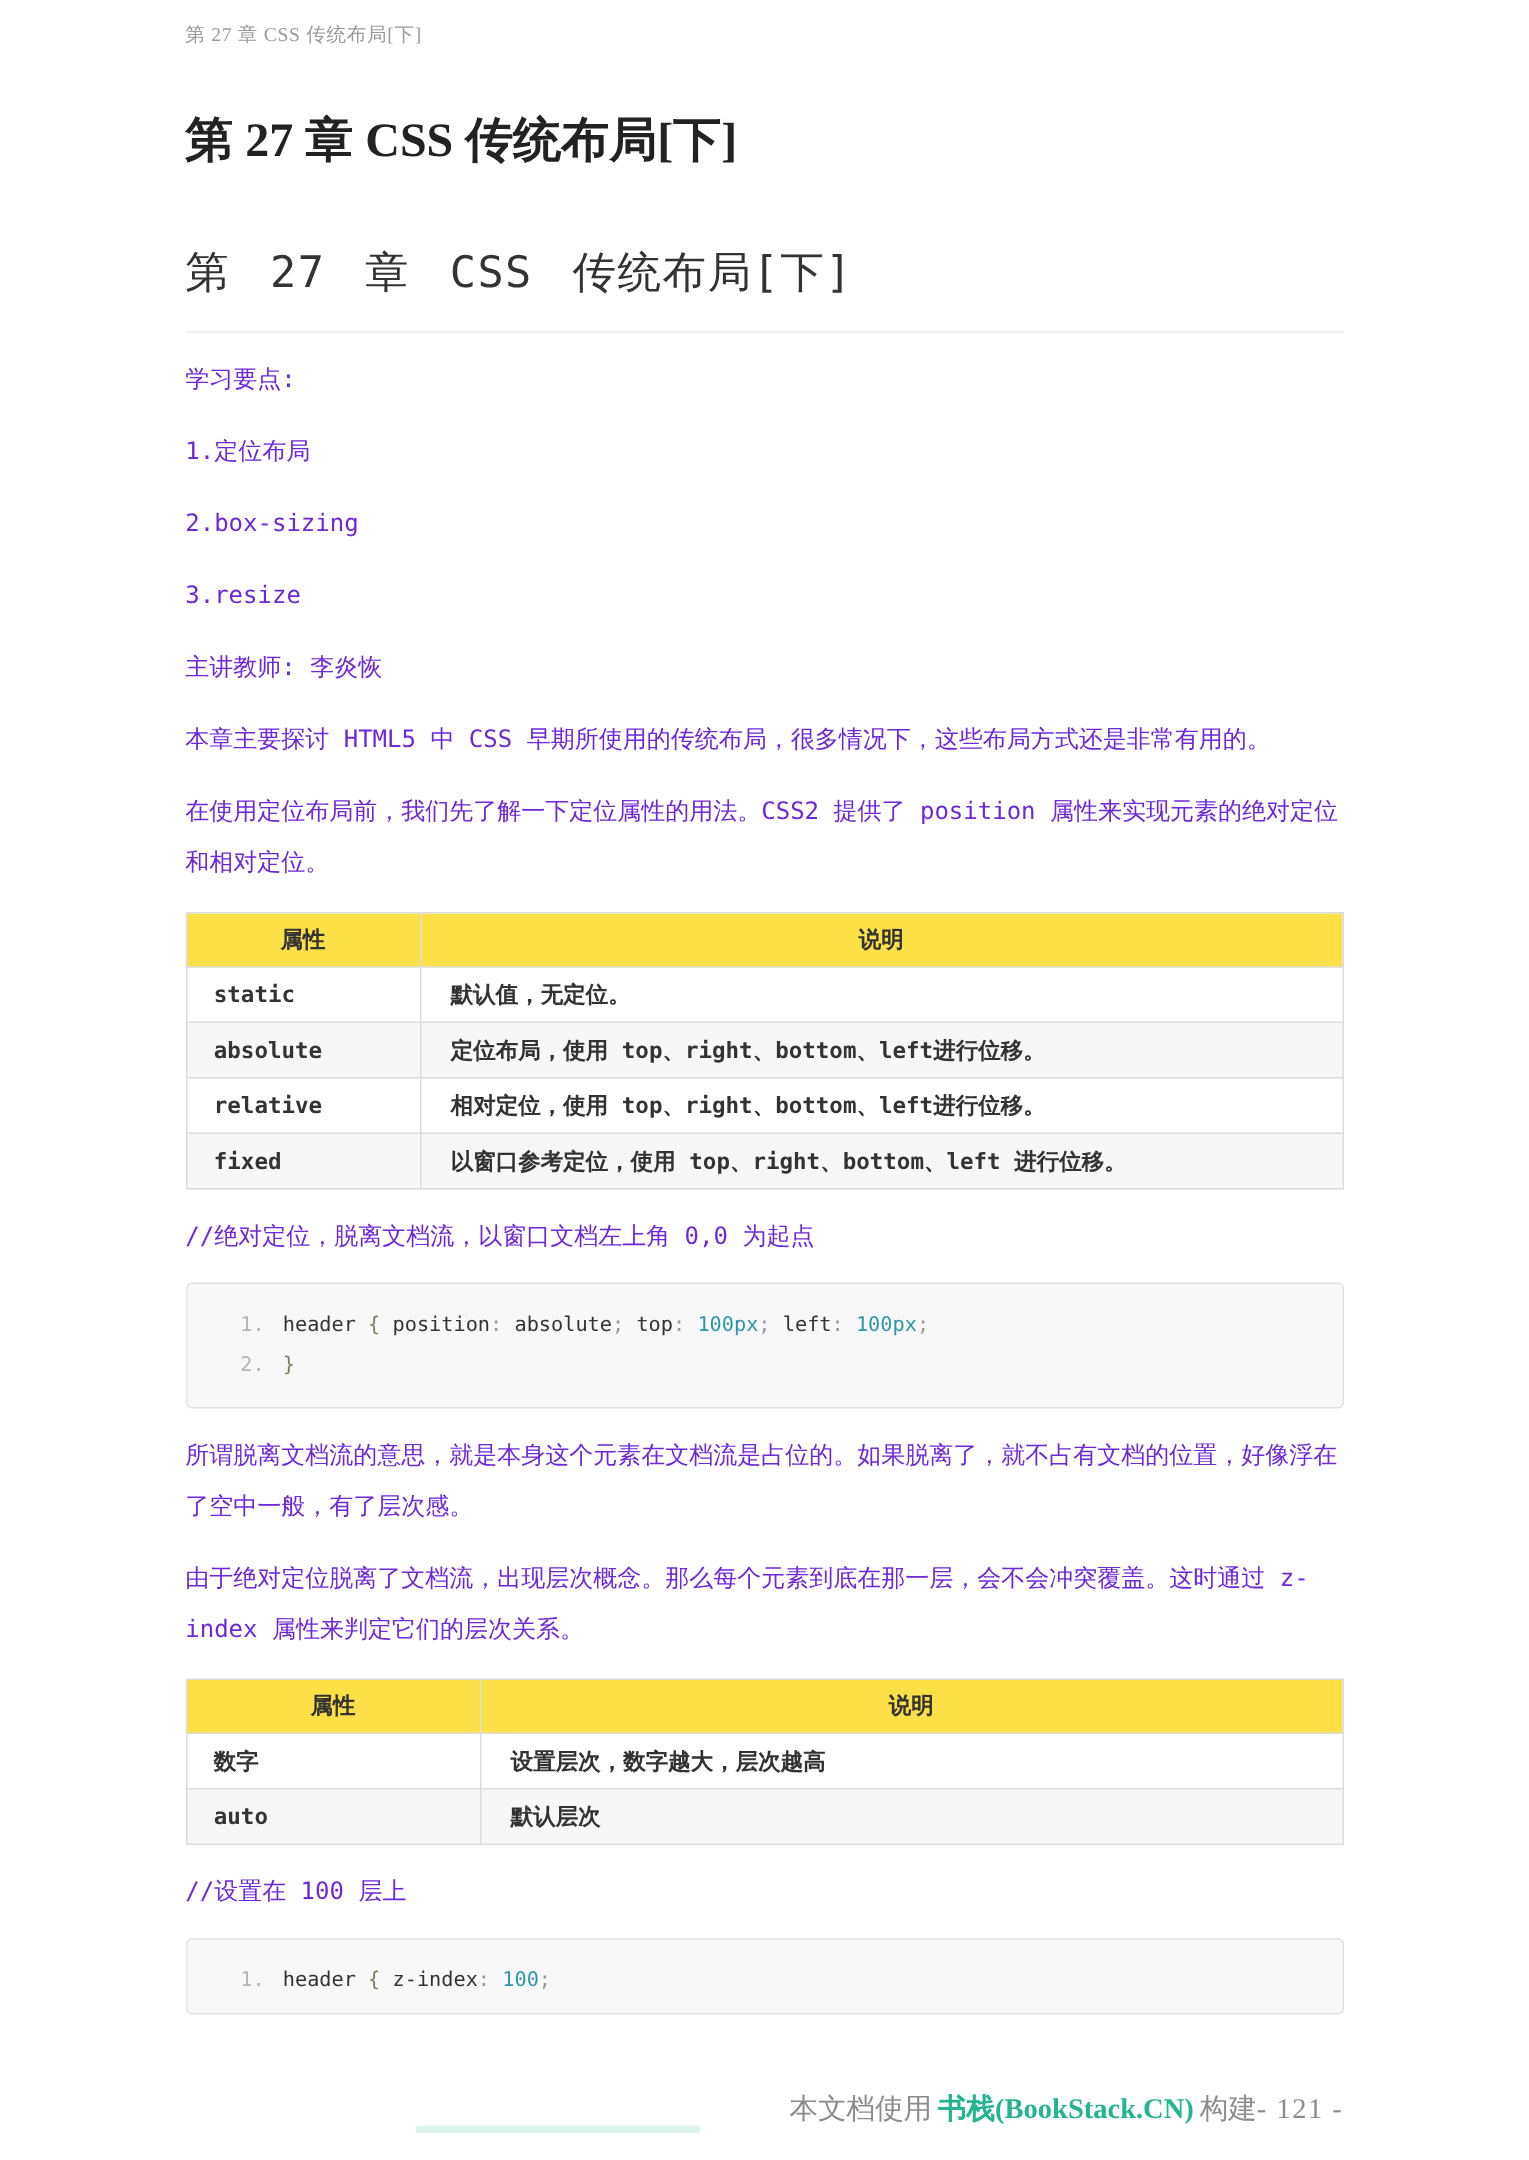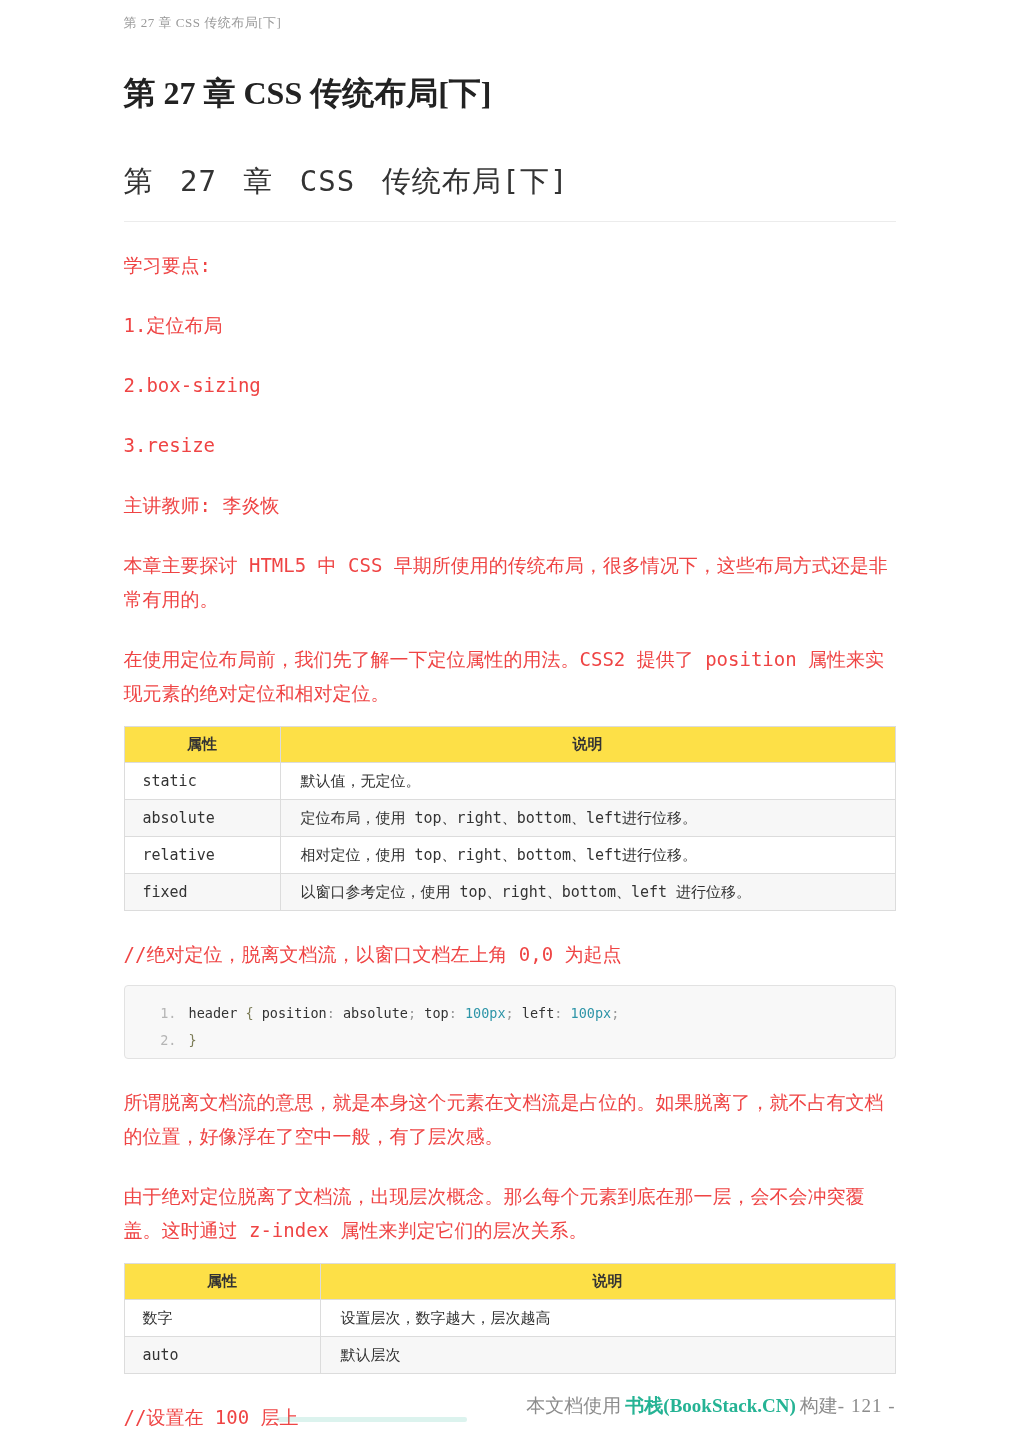--- a/index.html
+++ b/index.html
@@ -36,8 +36,8 @@
     word-spacing:8px; letter-spacing:1px;
   }
   p.body-line, p.paragraph {
-    margin:26px 0 0;
-    font-size:19px; line-height:34px; color:#ef4444;
+    margin:14px 0 0;
+    font-size:16px; line-height:34px; color:#6d28d9;
   }
   h3.section-heading {
     margin:14px 0 0;

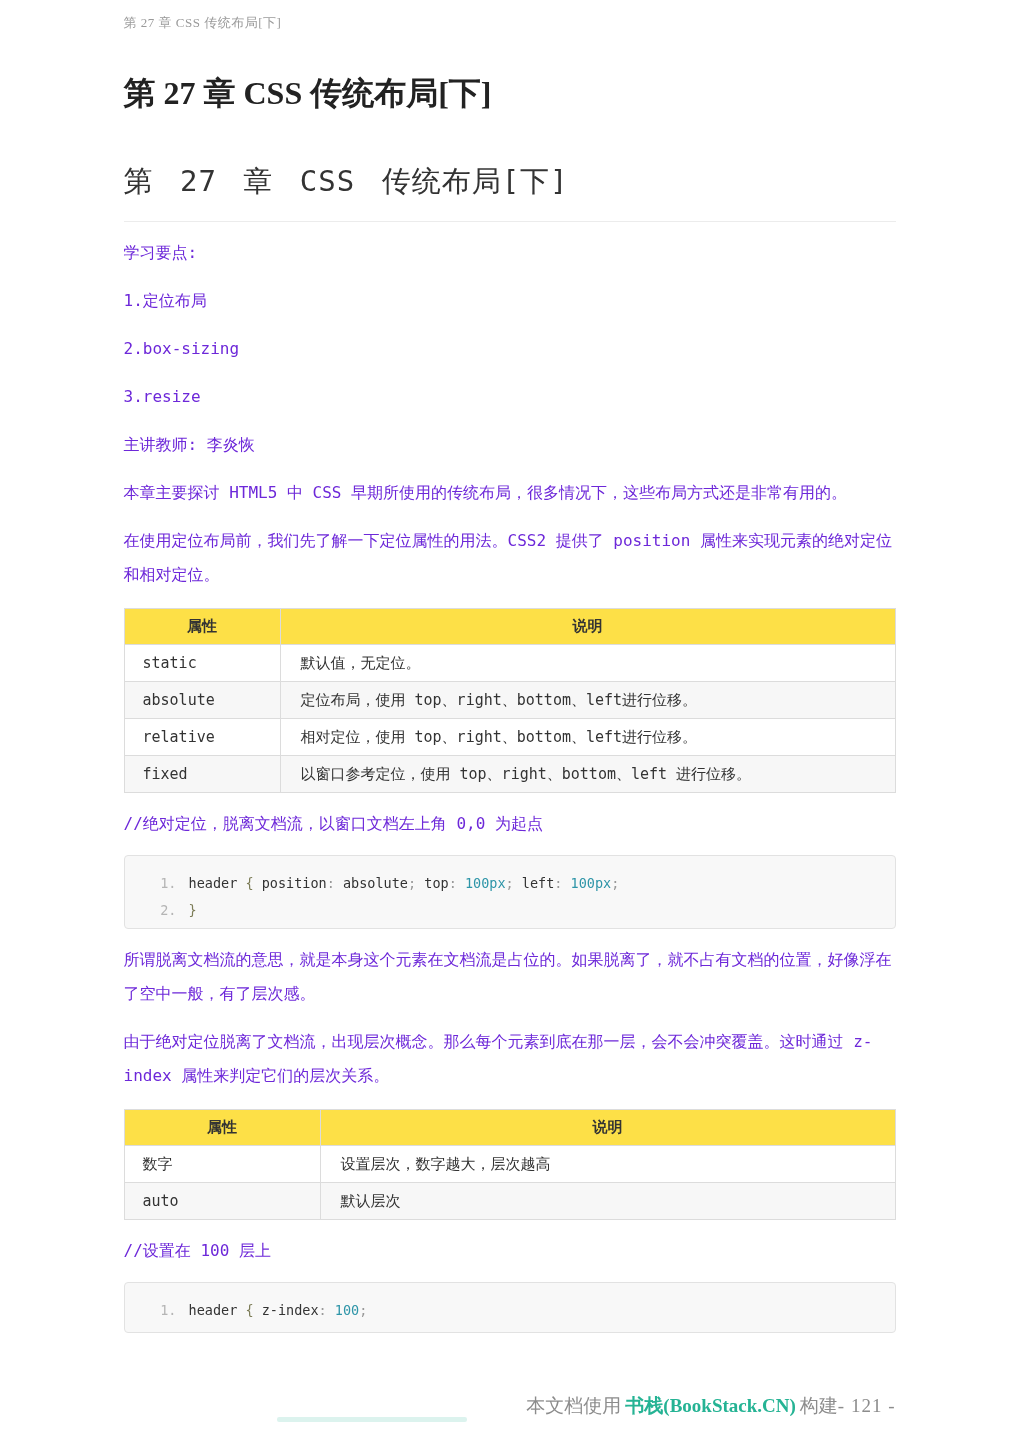--- a/index.html
+++ b/index.html
@@ -53,6 +53,7 @@
   }
   table.doc-table th, table.doc-table td {
     border:1px solid #dcdcdc;
+    font-weight:bold;
   }
   table.doc-table th {
     background:#fde047;

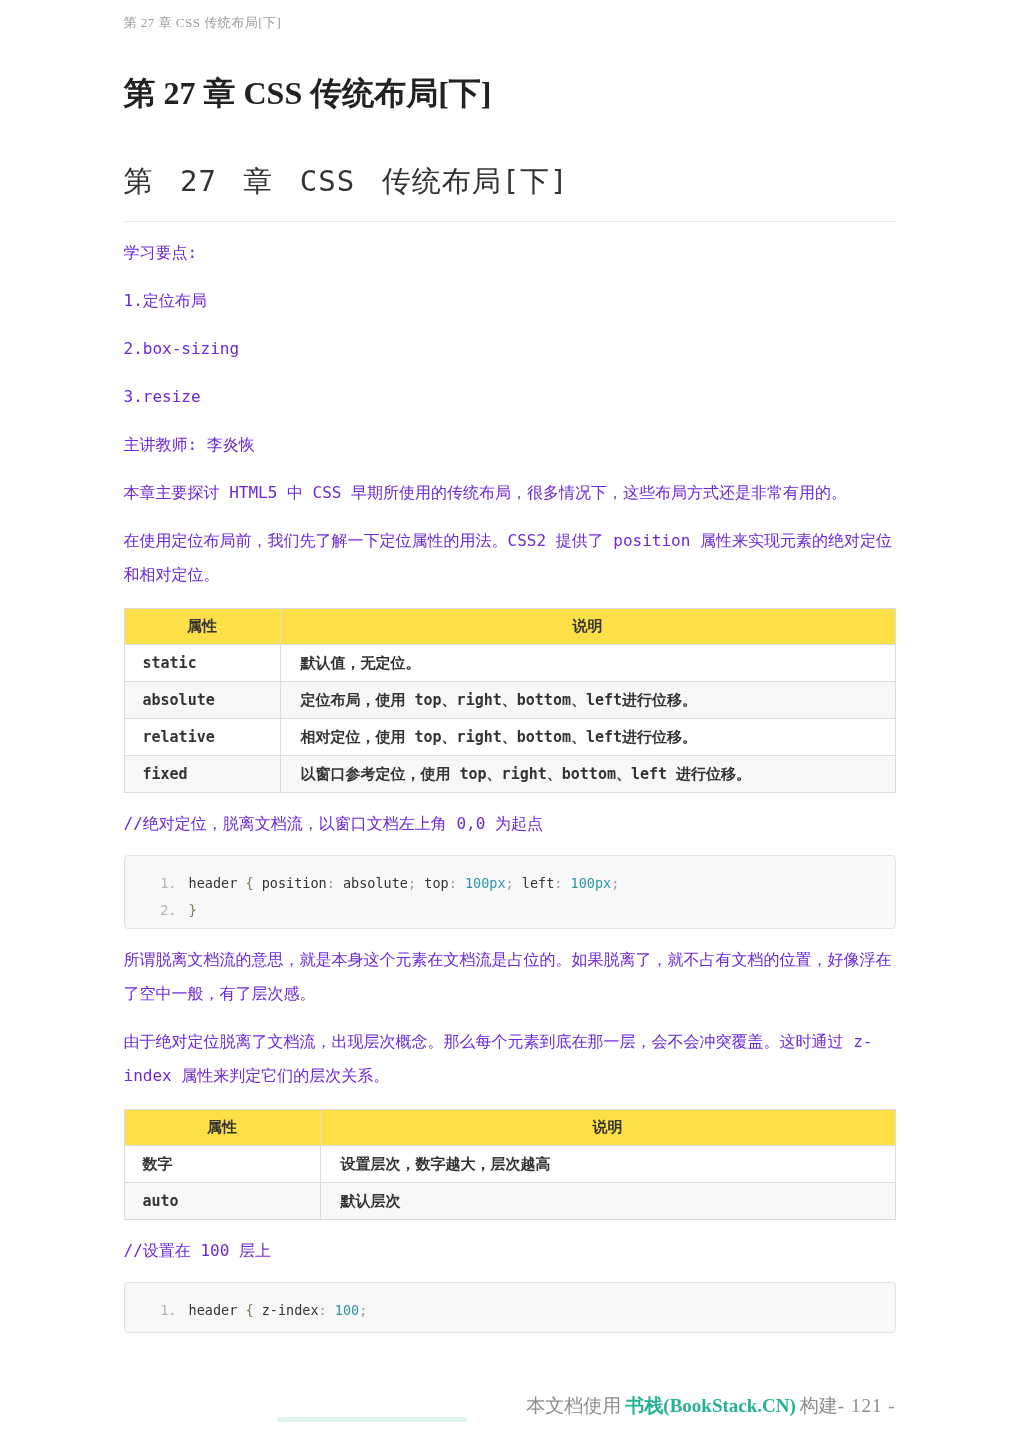--- a/index.html
+++ b/index.html
@@ -74,7 +74,7 @@
     background:#f8f8f8;
     border:1px solid #e2e2e2;
     border-radius:4px;
-    padding:14px 24px 4px 28px;
+    padding:14px 24px 14px 28px;
     font-family:"DejaVu Sans Mono",monospace;
     font-size:13.5px;
   }

